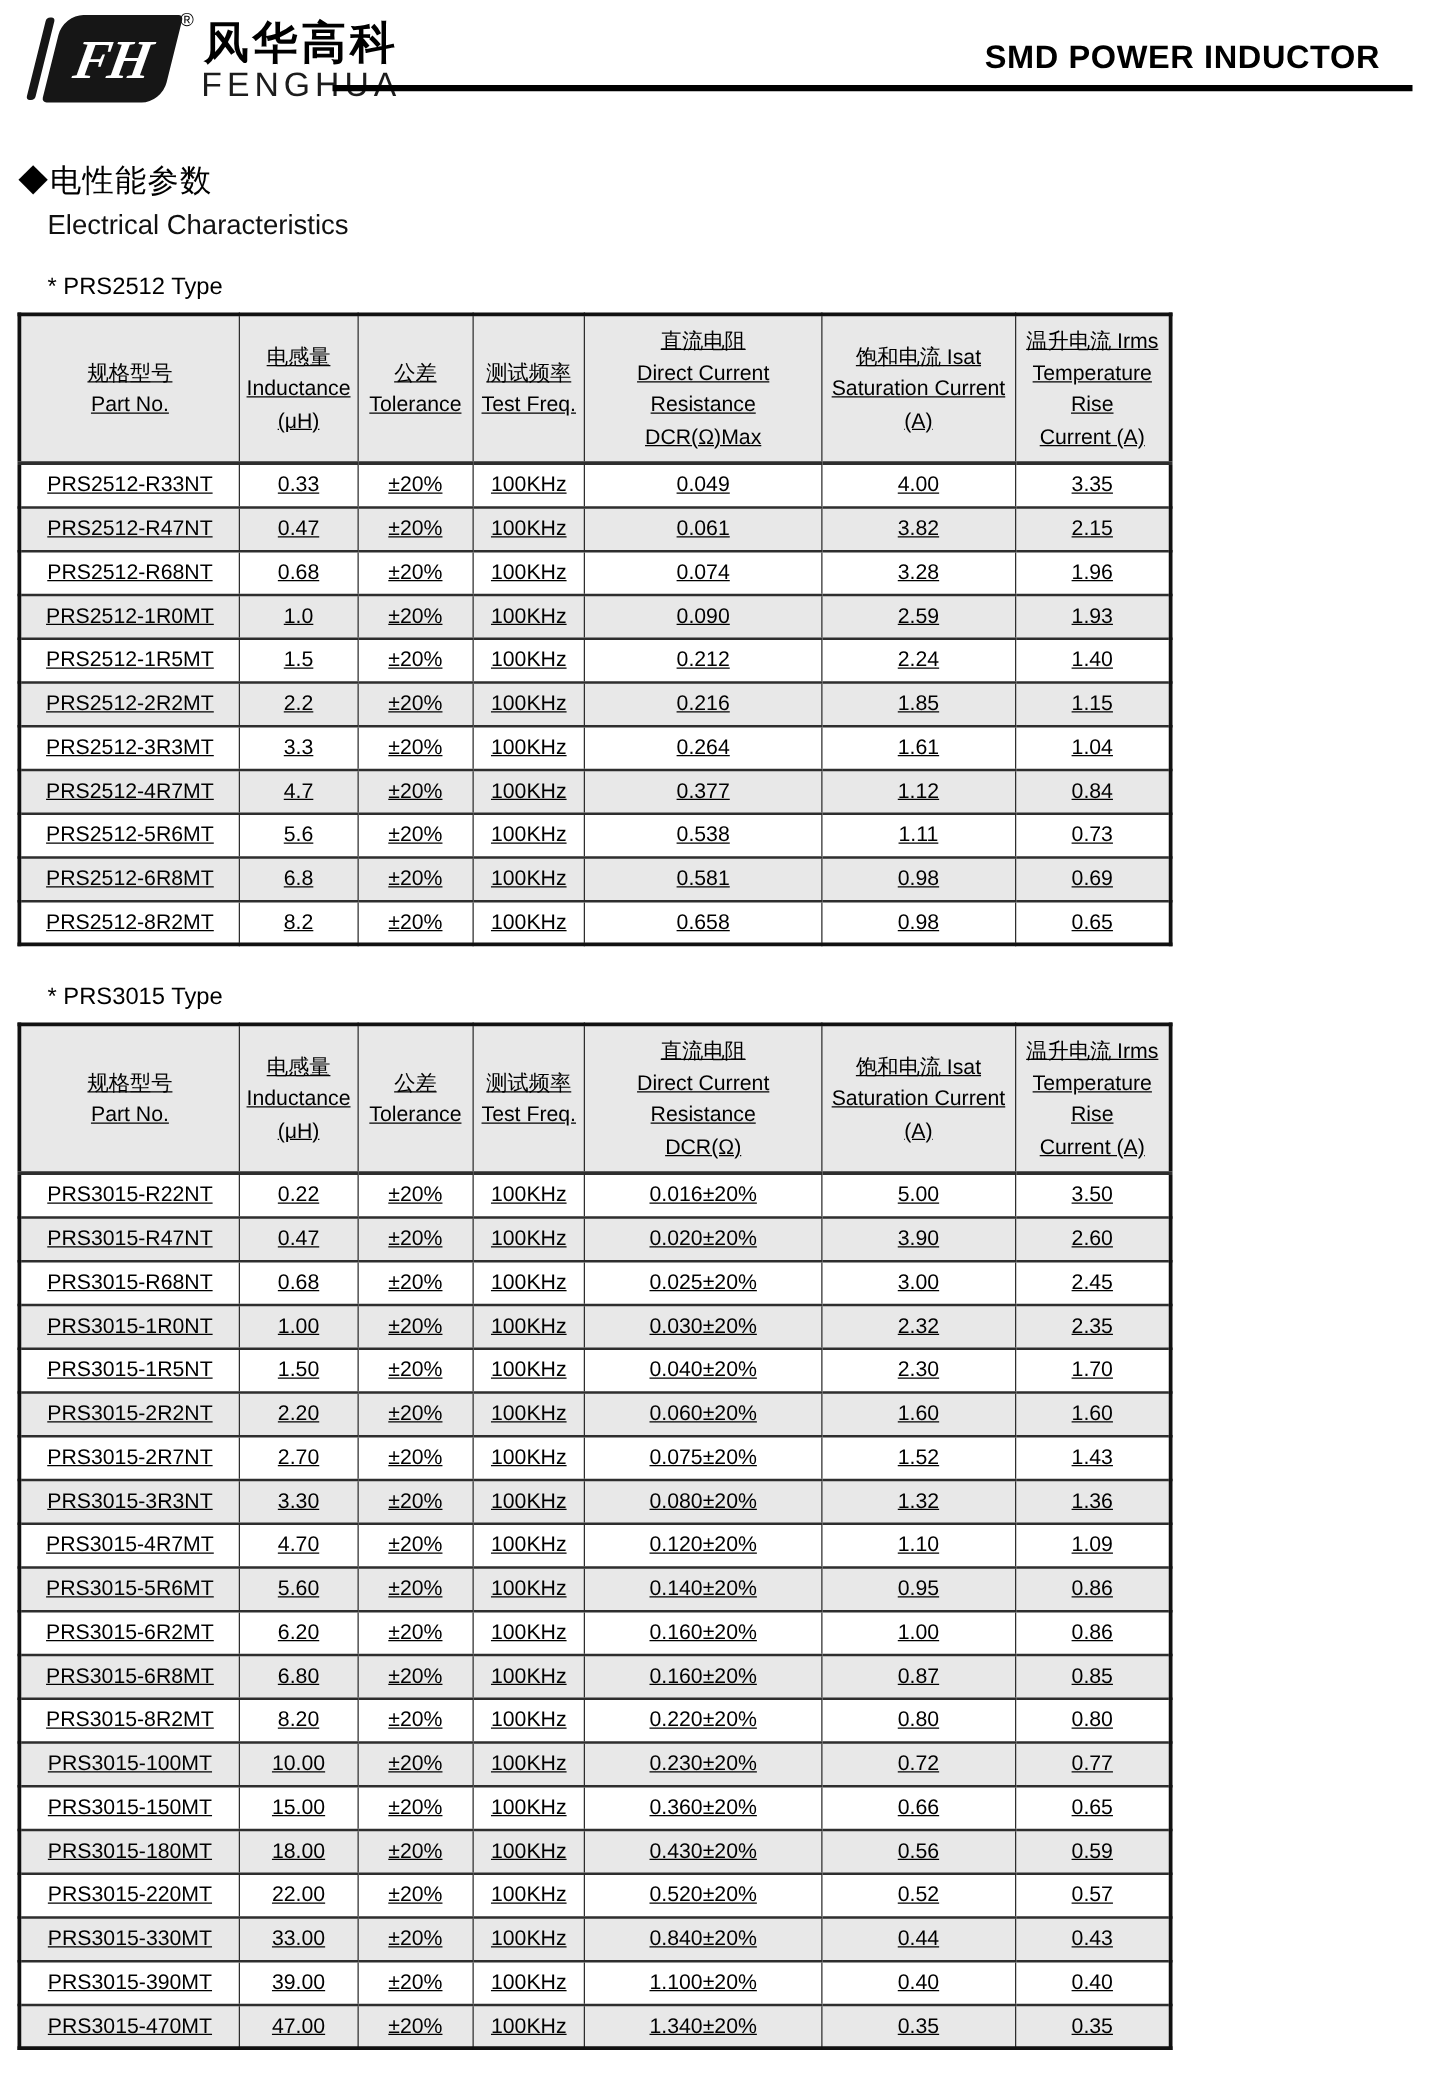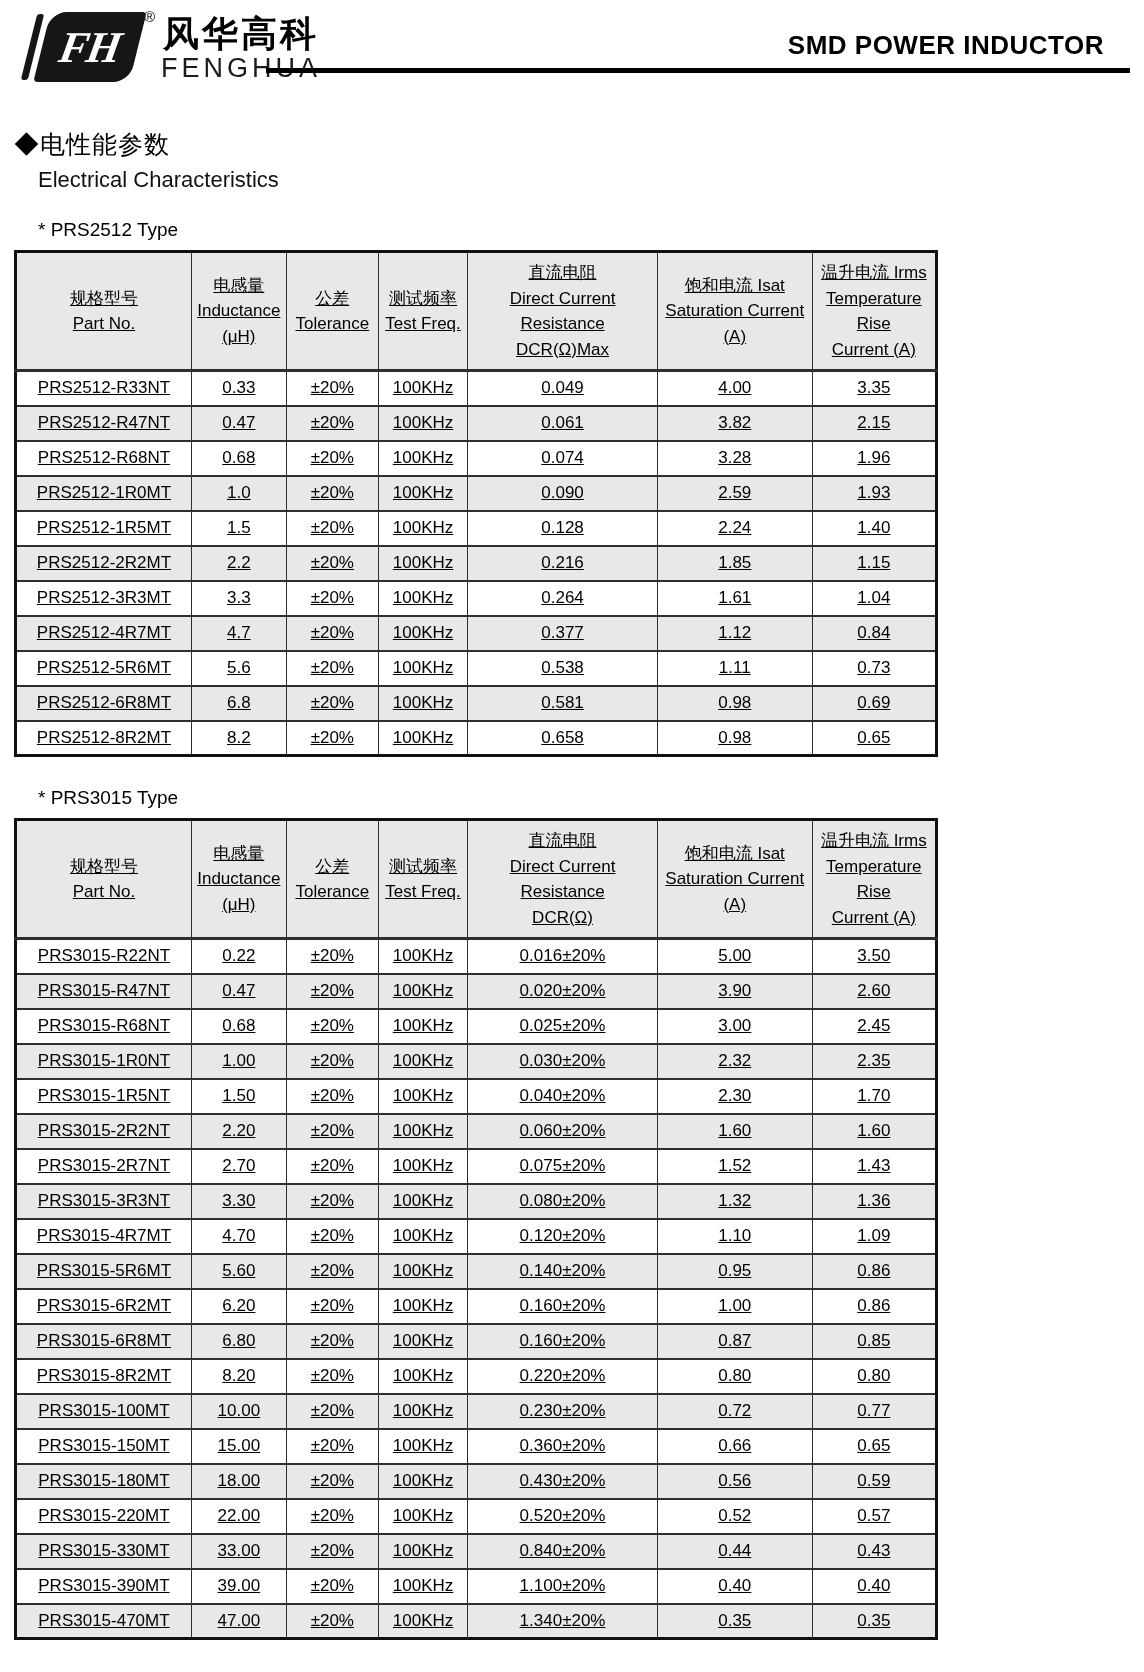--- a/index.html
+++ b/index.html
@@ -204,7 +204,7 @@
             <td>1.5</td>
             <td>±20%</td>
             <td>100KHz</td>
-            <td>0.128</td>
+            <td>0.212</td>
             <td>2.24</td>
             <td>1.40</td>
           </tr>

